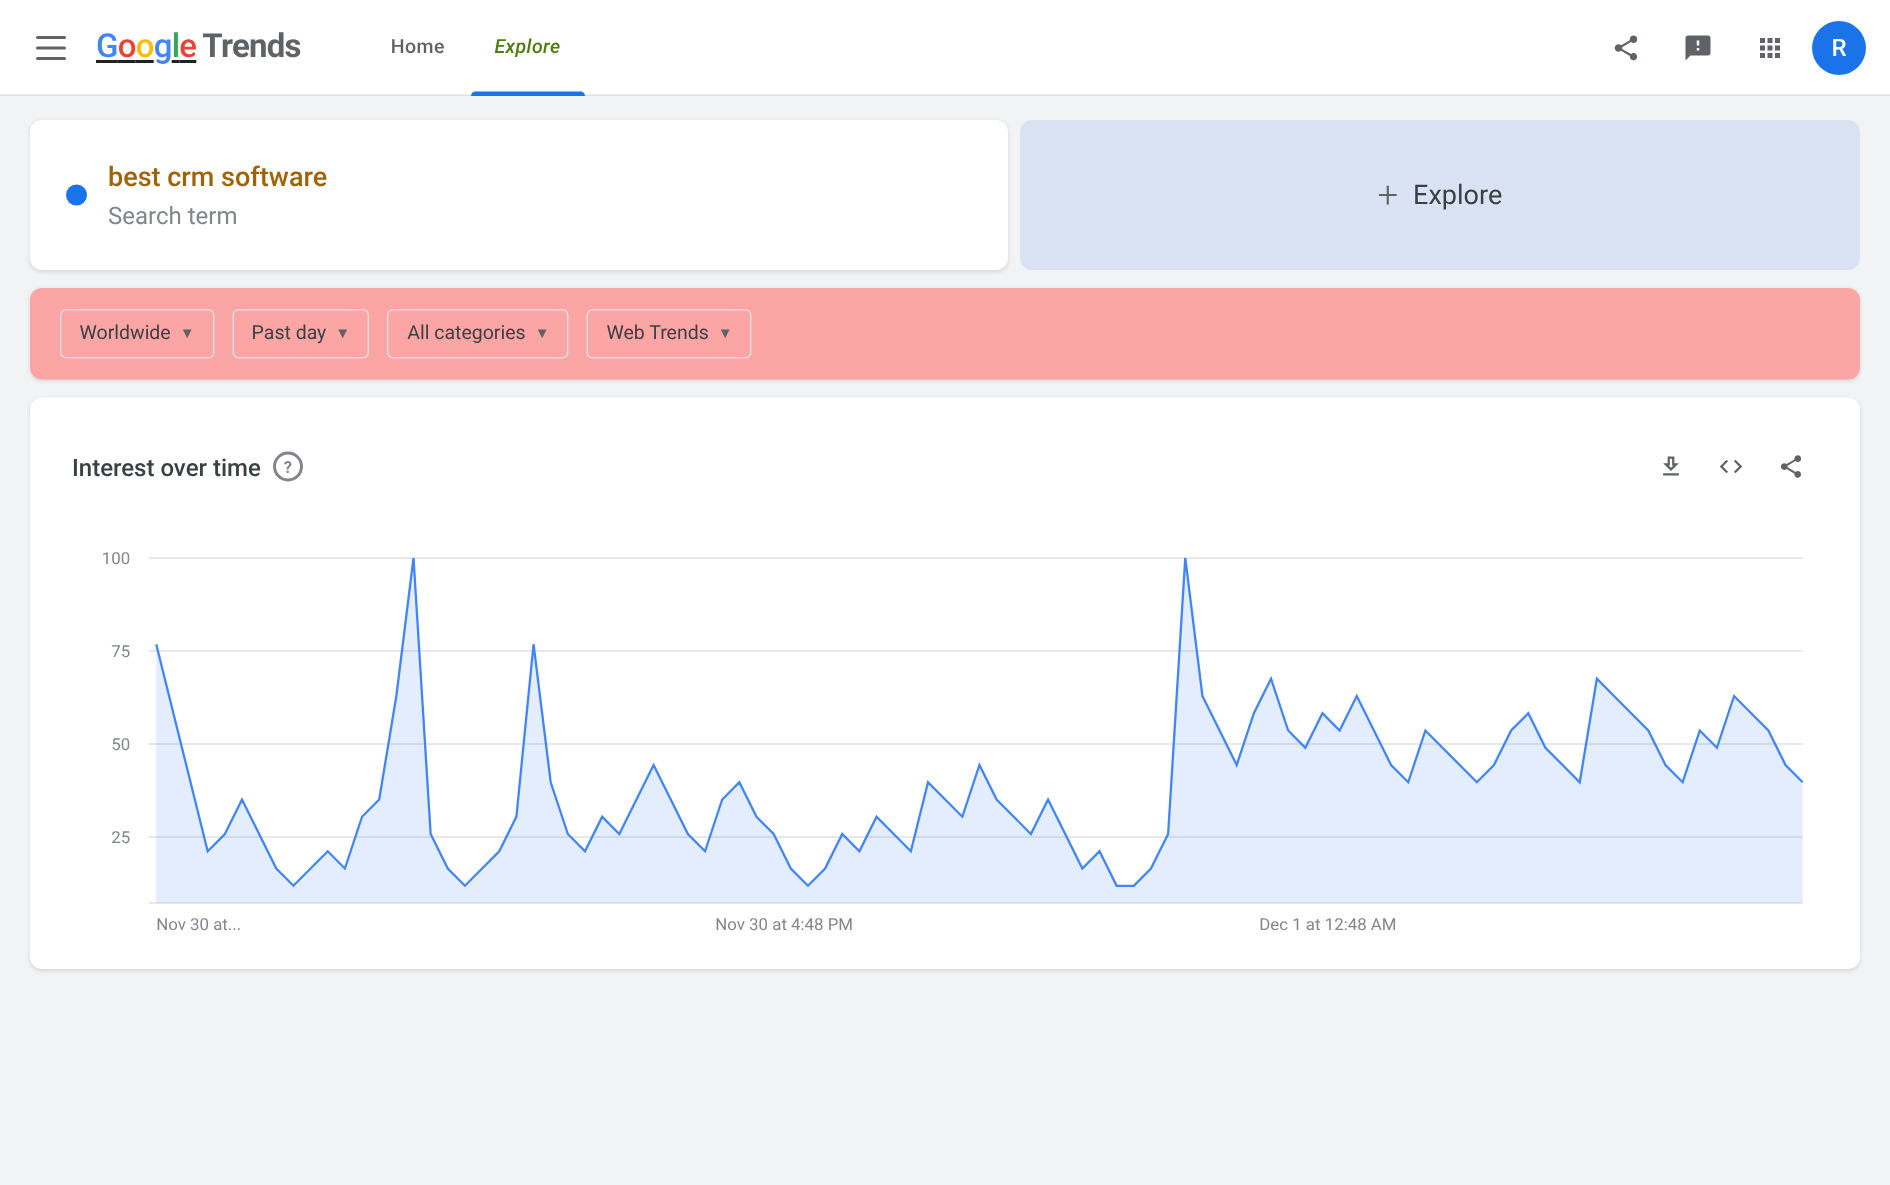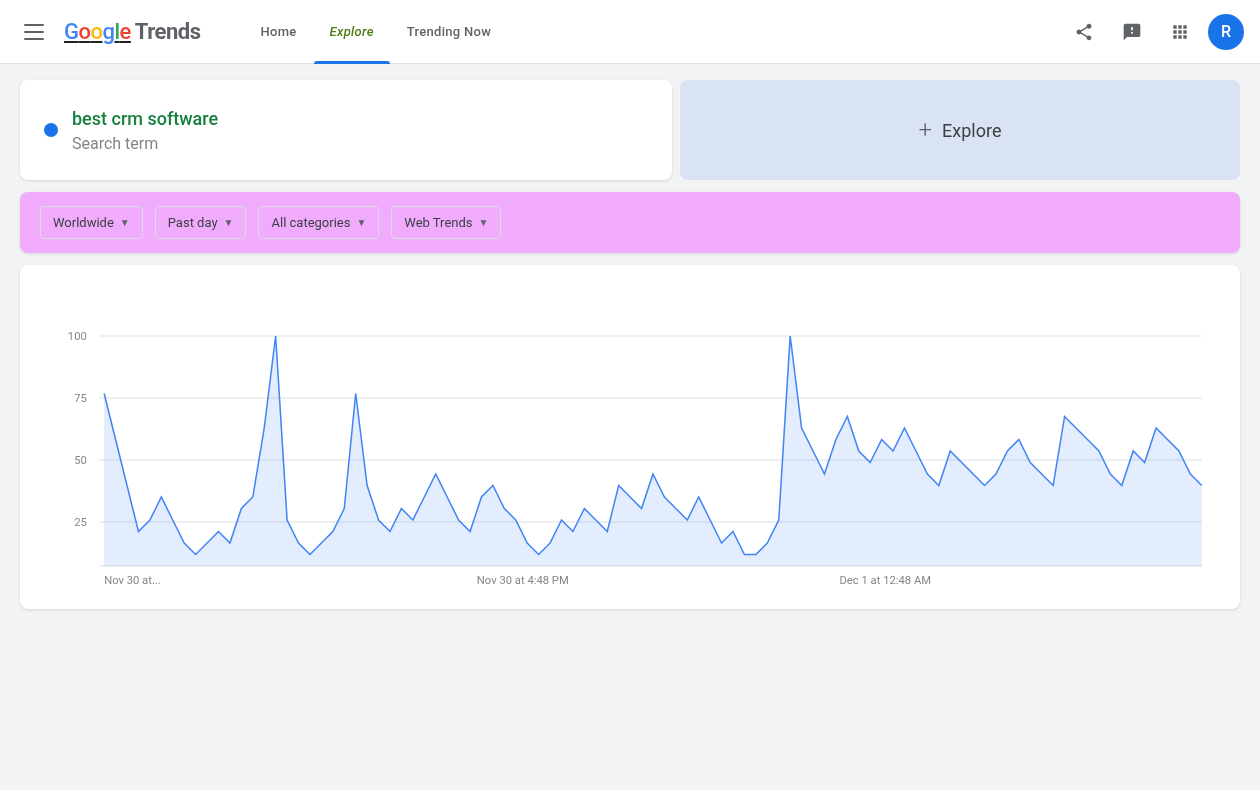--- a/index.html
+++ b/index.html
@@ -323,7 +323,6 @@
     <nav>
       <a class="nav-item">Home</a>
       <a class="nav-item active">Explore</a>
-      <a class="nav-item">Trending Now</a>
     </nav>
   </div>
   <div class="header-right">

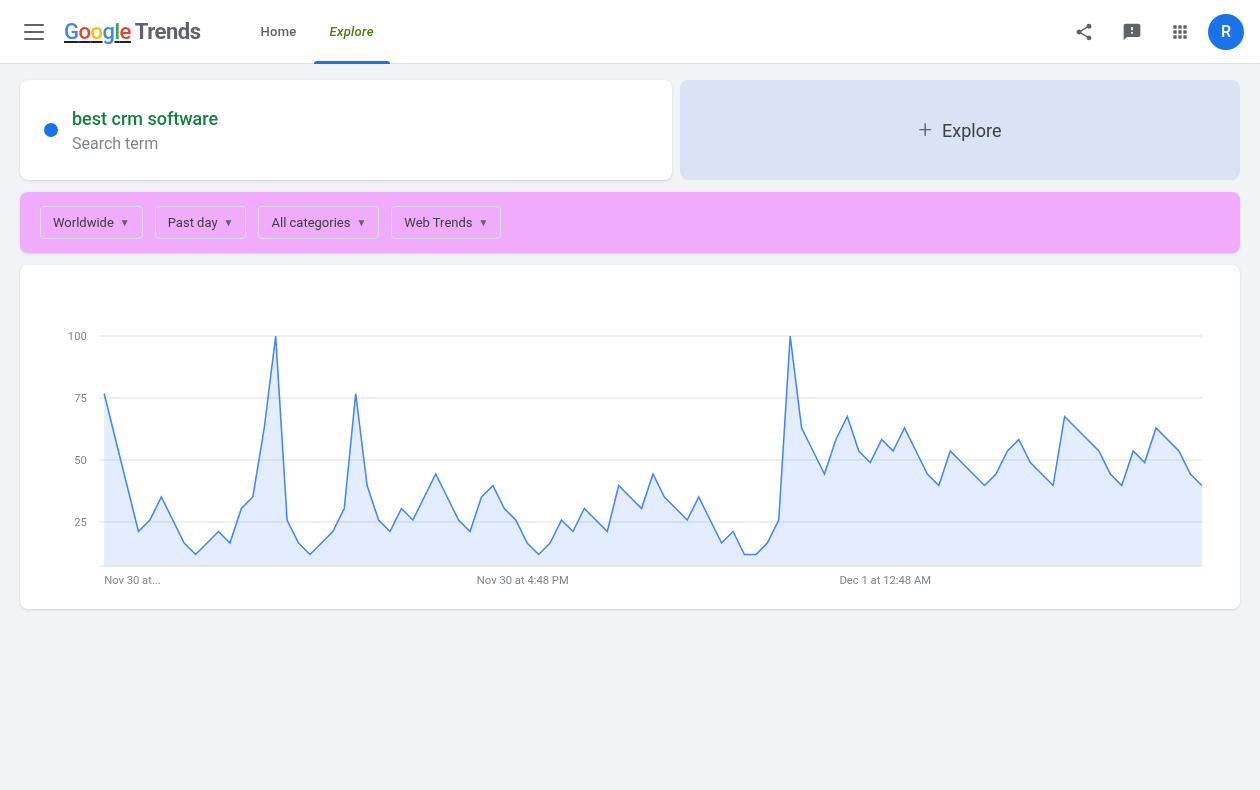--- a/index.html
+++ b/index.html
@@ -161,7 +161,7 @@
     .search-term-text {
       font-size: 18px;
       font-weight: 500;
-      color: #15803d;
+      color: #a16207;
       line-height: 1.3;
     }
     .search-term-label {

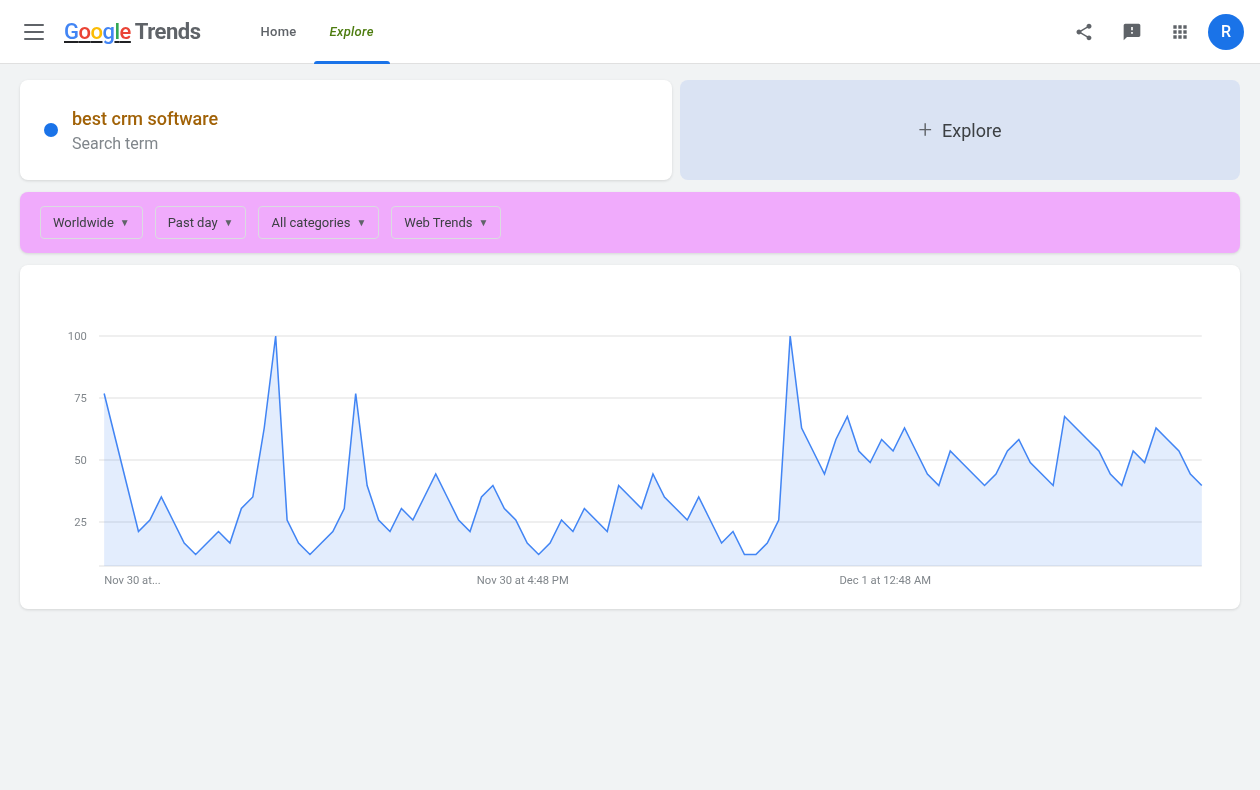--- a/index.html
+++ b/index.html
@@ -191,7 +191,7 @@
 
     
     .filter-row {
-      background: #f0abfc;
+      background: #fca5a5;
       border-radius: 8px;
       box-shadow: 0 1px 3px rgba(0,0,0,0.12);
       padding: 14px 20px;

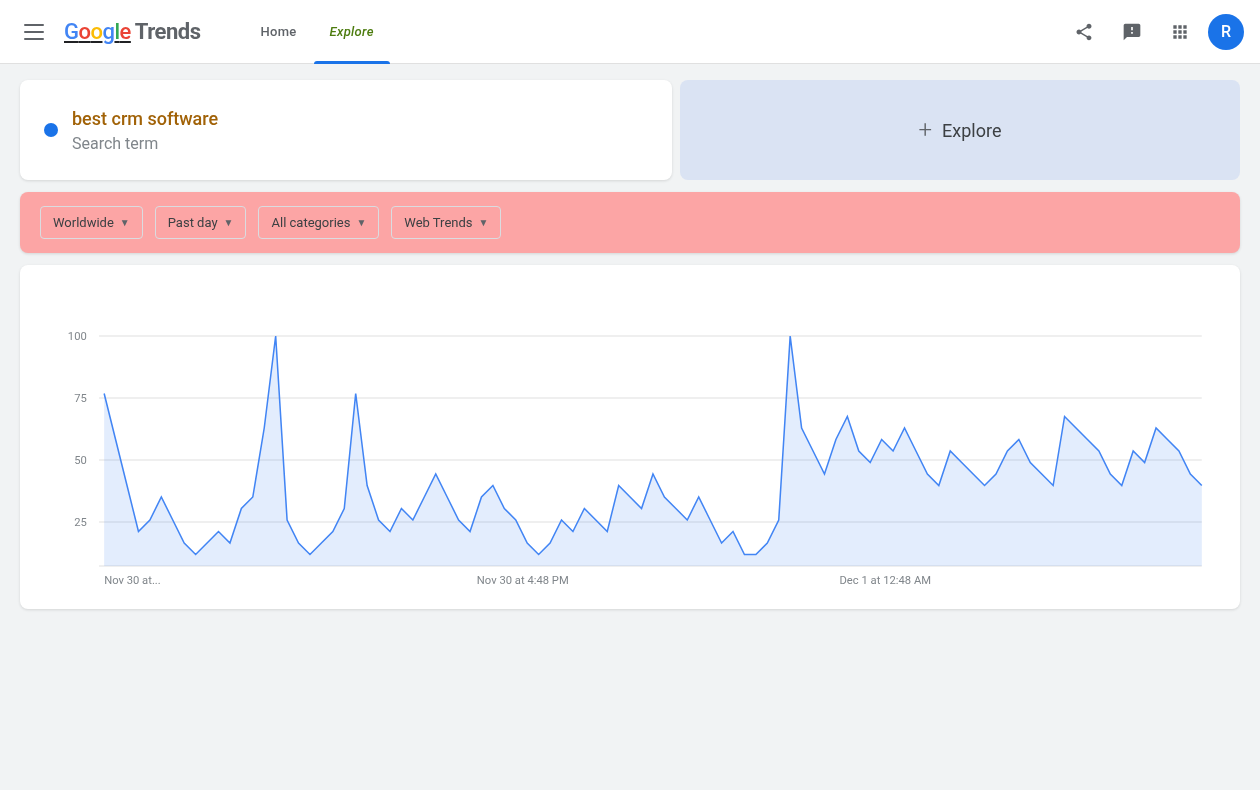--- a/index.html
+++ b/index.html
@@ -381,6 +381,29 @@
   </div>
 
   <div class="chart-card">
+    <div class="chart-header">
+      <div class="chart-title-group">
+        <span class="chart-title">Interest over time</span>
+        <div class="help-icon">?</div>
+      </div>
+      <div class="chart-actions">
+        <button class="chart-icon-btn" title="Download">
+          <svg width="18" height="18" viewBox="0 0 24 24" fill="currentColor">
+            <path d="M19 9h-4V3H9v6H5l7 7 7-7zm-8 2V5h2v6h1.17L12 13.17 9.83 11H11zm-6 7h14v2H5v-2z"></path>
+          </svg>
+        </button>
+        <button class="chart-icon-btn" title="Embed">
+          <svg width="18" height="18" viewBox="0 0 24 24" fill="currentColor">
+            <path d="M9.4 16.6L4.8 12l4.6-4.6L8 6l-6 6 6 6 1.4-1.4zm5.2 0l4.6-4.6-4.6-4.6L16 6l6 6-6 6-1.4-1.4z"></path>
+          </svg>
+        </button>
+        <button class="chart-icon-btn" title="Share">
+          <svg width="18" height="18" viewBox="0 0 24 24" fill="currentColor">
+            <path d="M18 16.08c-.76 0-1.44.3-1.96.77L8.91 12.7c.05-.23.09-.46.09-.7s-.04-.47-.09-.7l7.05-4.11c.54.5 1.25.81 2.04.81 1.66 0 3-1.34 3-3s-1.34-3-3-3-3 1.34-3 3c0 .24.04.47.09.7L8.04 9.81C7.5 9.31 6.79 9 6 9c-1.66 0-3 1.34-3 3s1.34 3 3 3c.79 0 1.5-.31 2.04-.81l7.12 4.16c-.05.21-.08.43-.08.65 0 1.61 1.31 2.92 2.92 2.92s2.92-1.31 2.92-2.92-1.31-2.92-2.92-2.92z"></path>
+          </svg>
+        </button>
+      </div>
+    </div>
 
     <div class="chart-container">
       <svg class="chart-svg" id="chart-svg" viewBox="0 0 1140 260" preserveAspectRatio="none">

